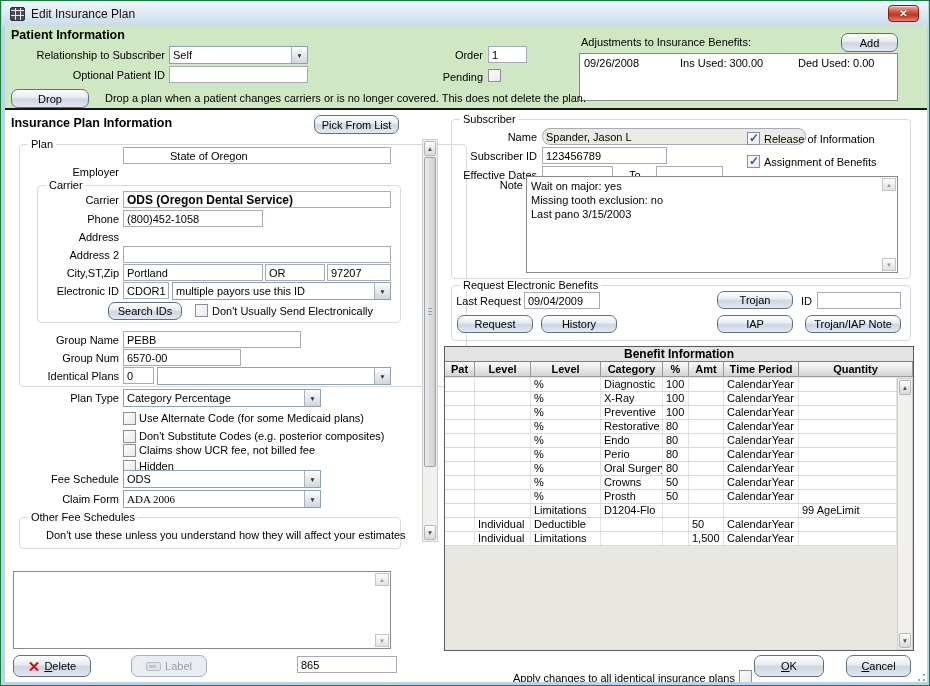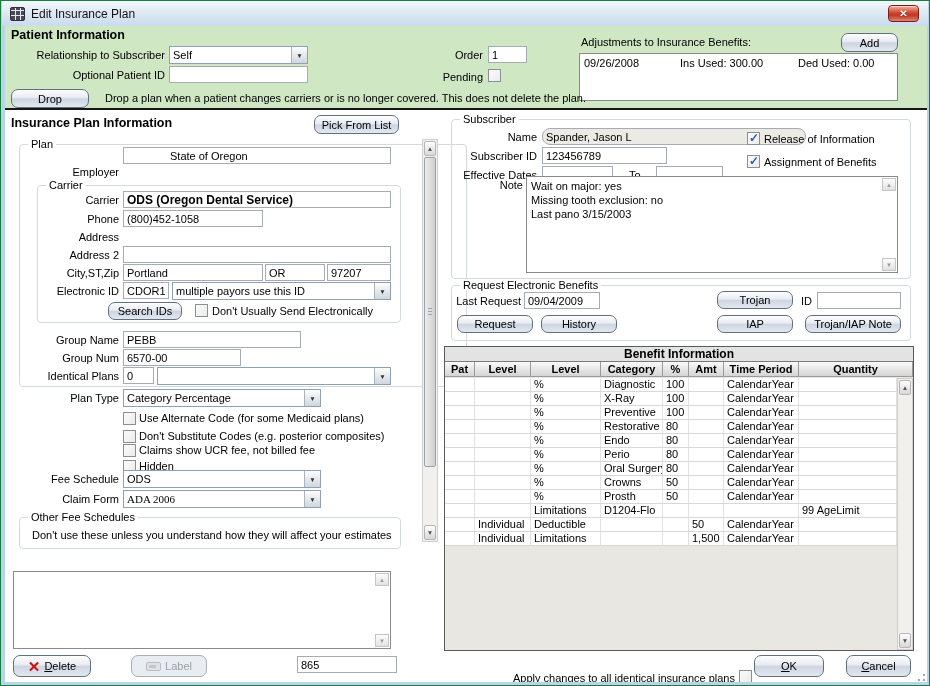--- a/index.html
+++ b/index.html
@@ -220,7 +220,7 @@
 
     <div class="grp" style="left:14px;top:491px;width:382px;height:32px;">
       <span class="glbl">Other Fee Schedules</span>
-      <div class="llbl" style="left:12px;top:11px;">Don't use these unless you understand how they will affect your estimates</div>
+      <div class="llbl" style="left:26px;top:11px;">Don't use these unless you understand how they will affect your estimates</div>
     </div>
 
     <div class="notebox" style="left:8px;top:545px;width:378px;height:78px;">

